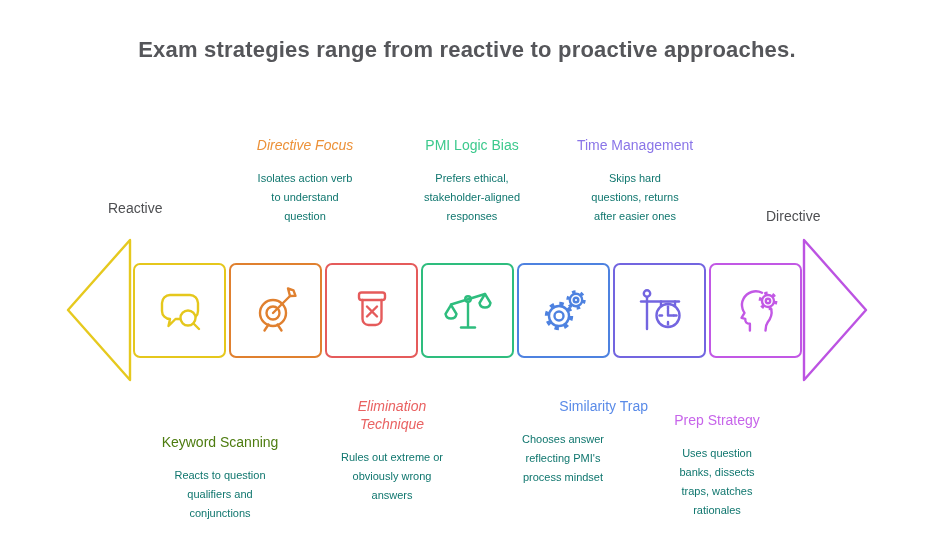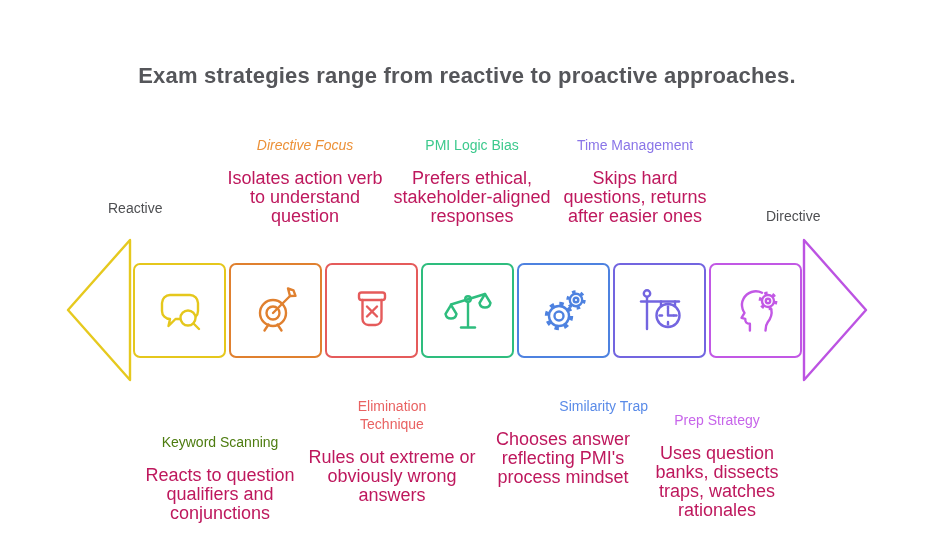--- a/index.html
+++ b/index.html
@@ -8,7 +8,7 @@
     font-family:"Liberation Sans", sans-serif; overflow:hidden;
   }
   .title {
-    position:absolute; top:63px; left:0; width:100%; text-align:center;
+    position:absolute; top:37px; left:0; width:100%; text-align:center;
     font-size:22px; font-weight:bold; color:#55565A; letter-spacing:.2px;
   }
   .endpoint { position:absolute; font-size:14px; color:#4E4F52; }

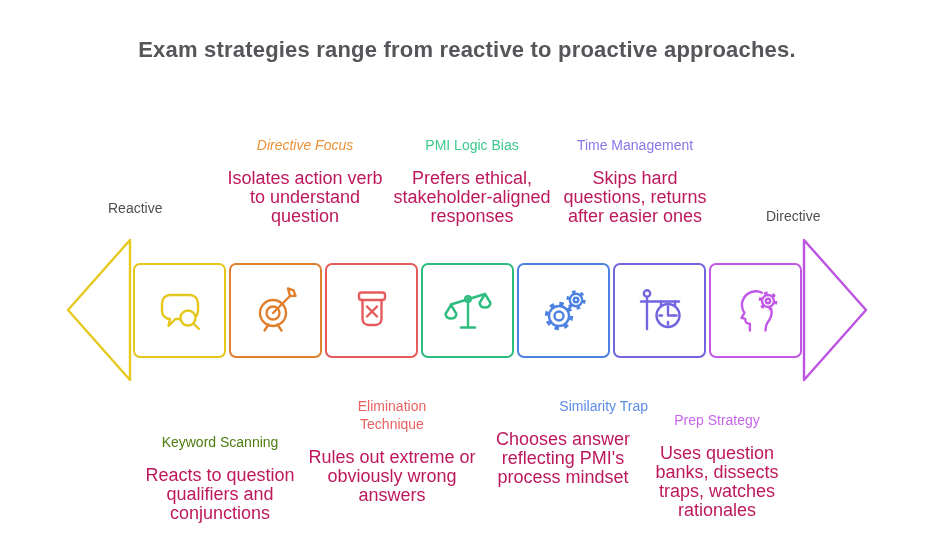--- a/index.html
+++ b/index.html
@@ -17,7 +17,7 @@
 
   .callout { position:absolute; text-align:center; width:170px; }
   .callout .label { font-size:14px; line-height:18px; margin:0 0 15px 0; white-space:pre-line; }
-  .callout .desc  { font-size:18px; line-height:19px; color:#be185d; white-space:pre-line; }
+  .callout .desc  { font-size:11px; line-height:19px; color:#0f766e; white-space:pre-line; }
   .callout.top    { top:136px; }
   .callout.bottom { top:397px; }
   .co-directive  { left:220px; }

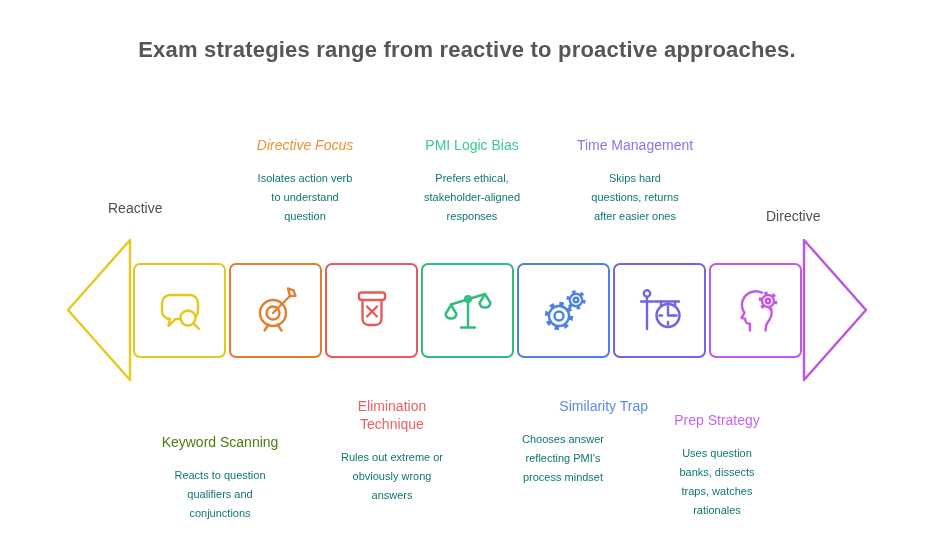--- a/index.html
+++ b/index.html
@@ -79,7 +79,7 @@
 conjunctions</div>
   </div>
   <div class="callout bottom co-elim">
-    <div class="label" style="color: rgb(233, 98, 98);">Elimination
+    <div class="label" style="color: rgb(233, 98, 98); font-style: italic;">Elimination
 Technique</div>
     <div class="desc">Rules out extreme or
 obviously wrong

